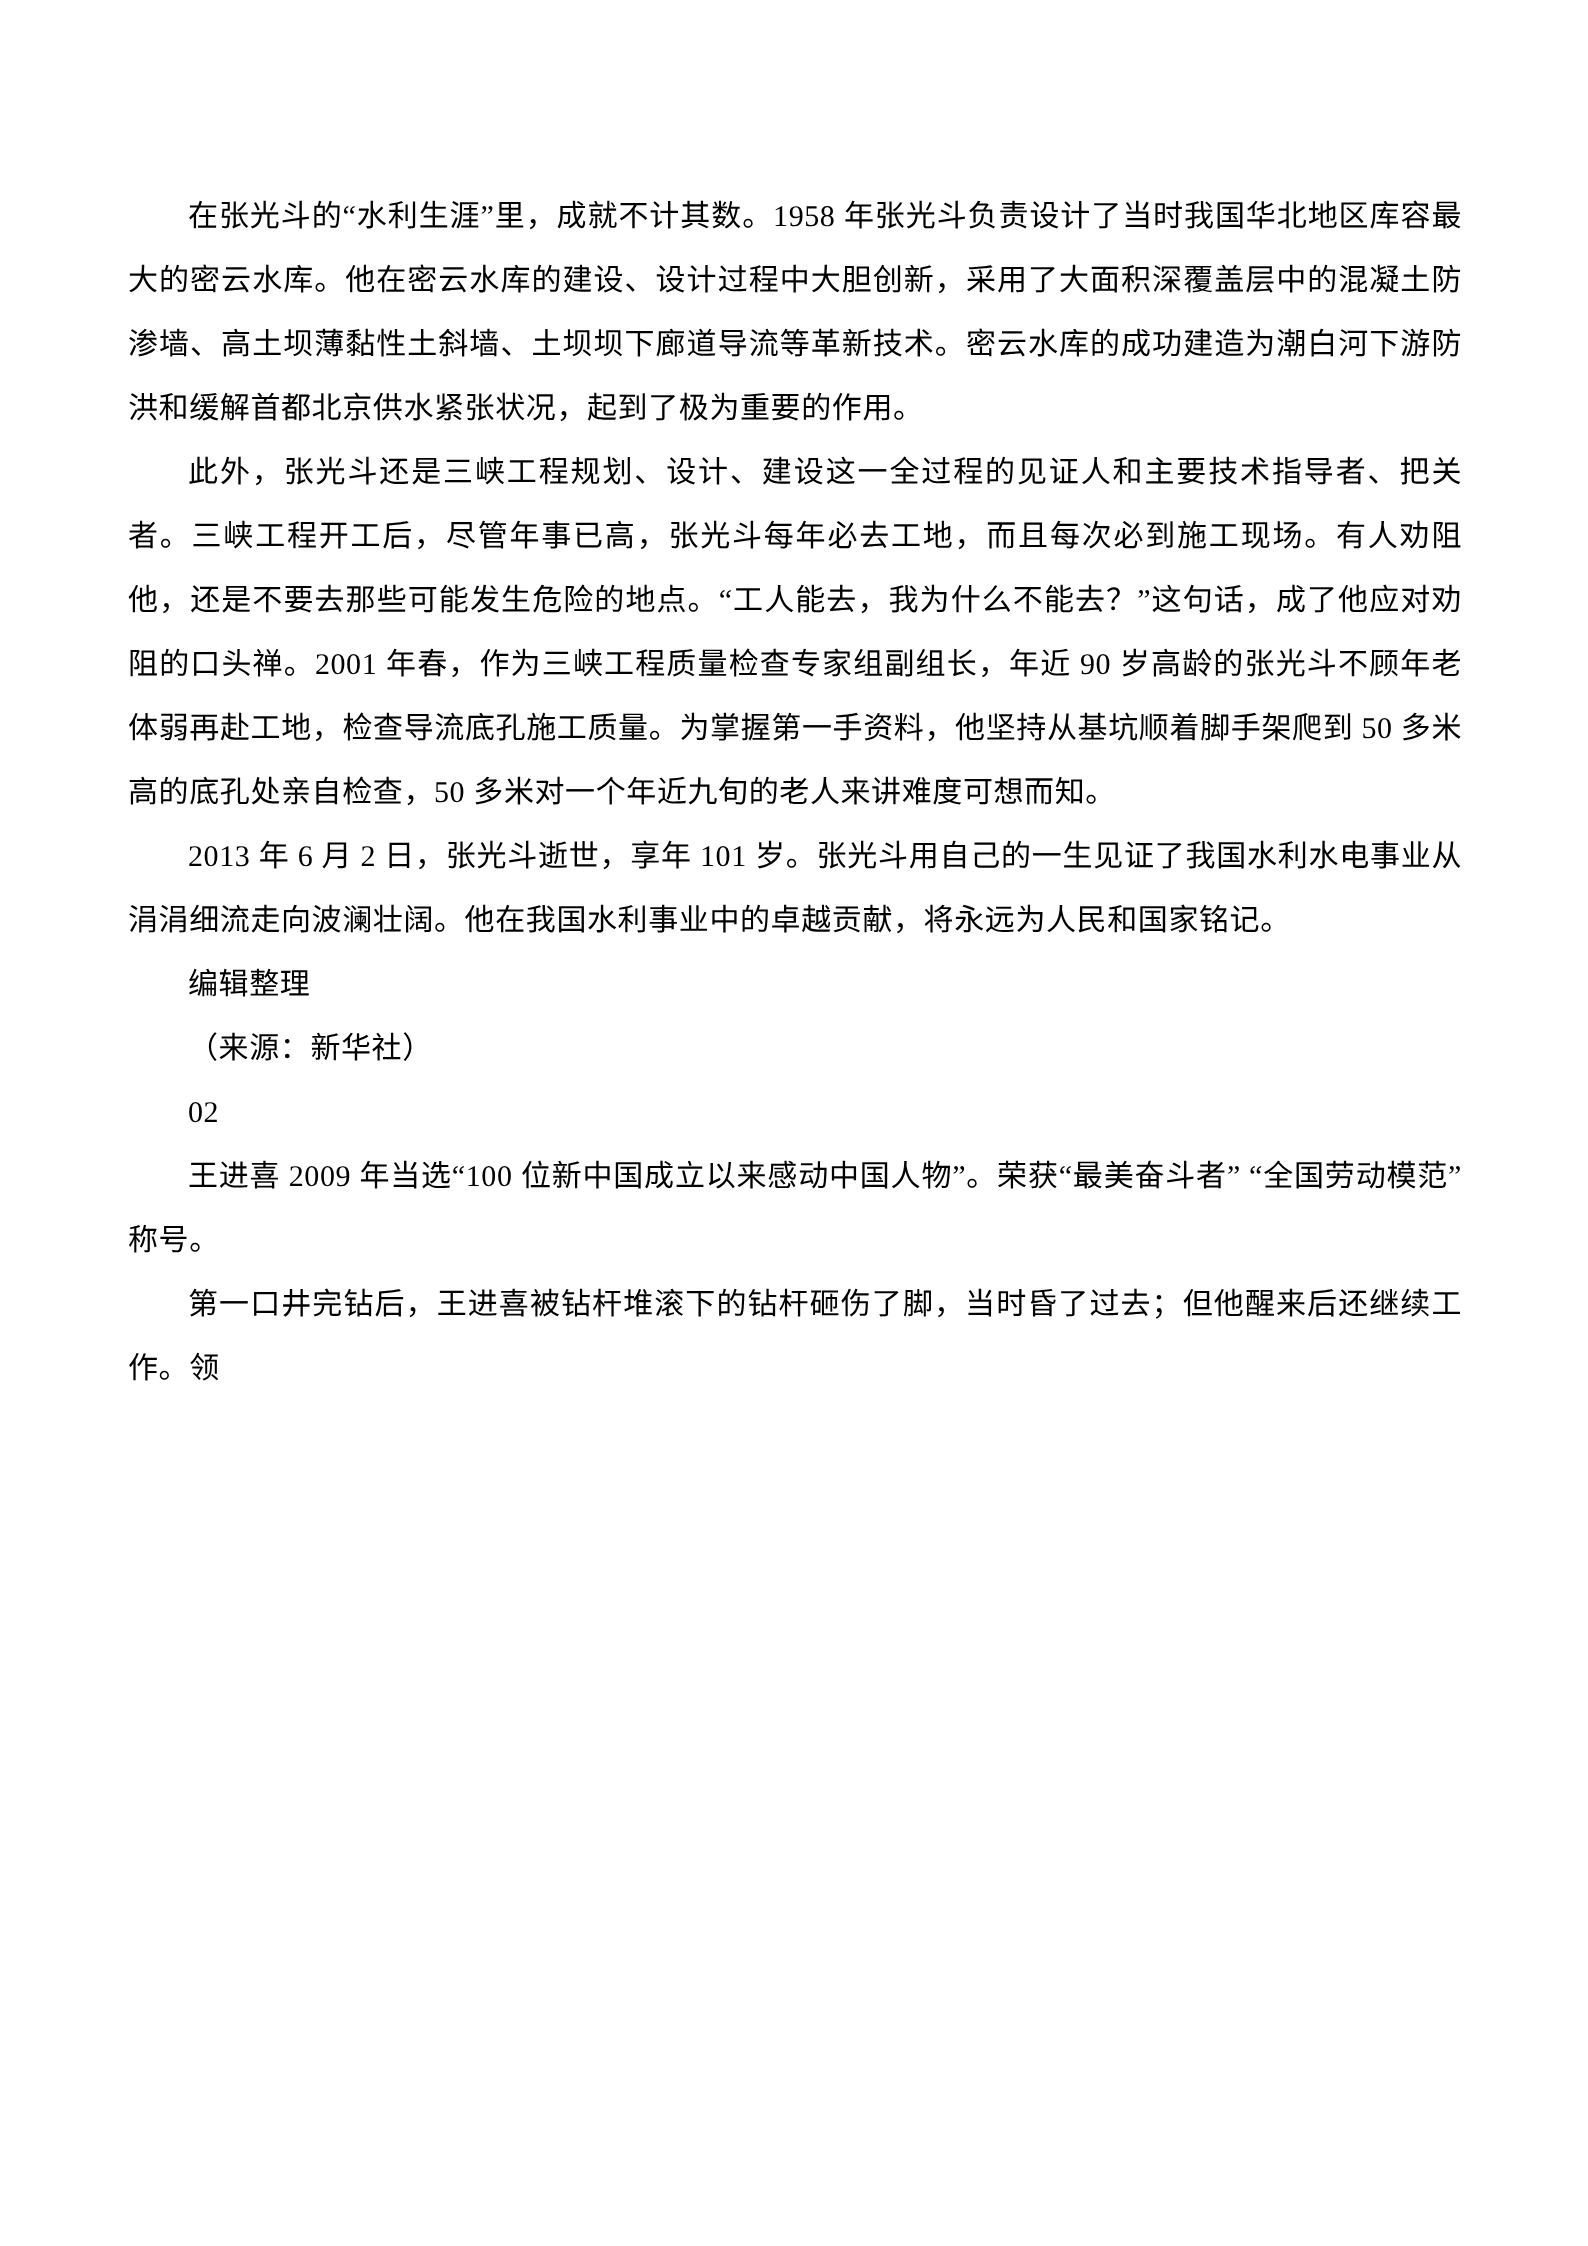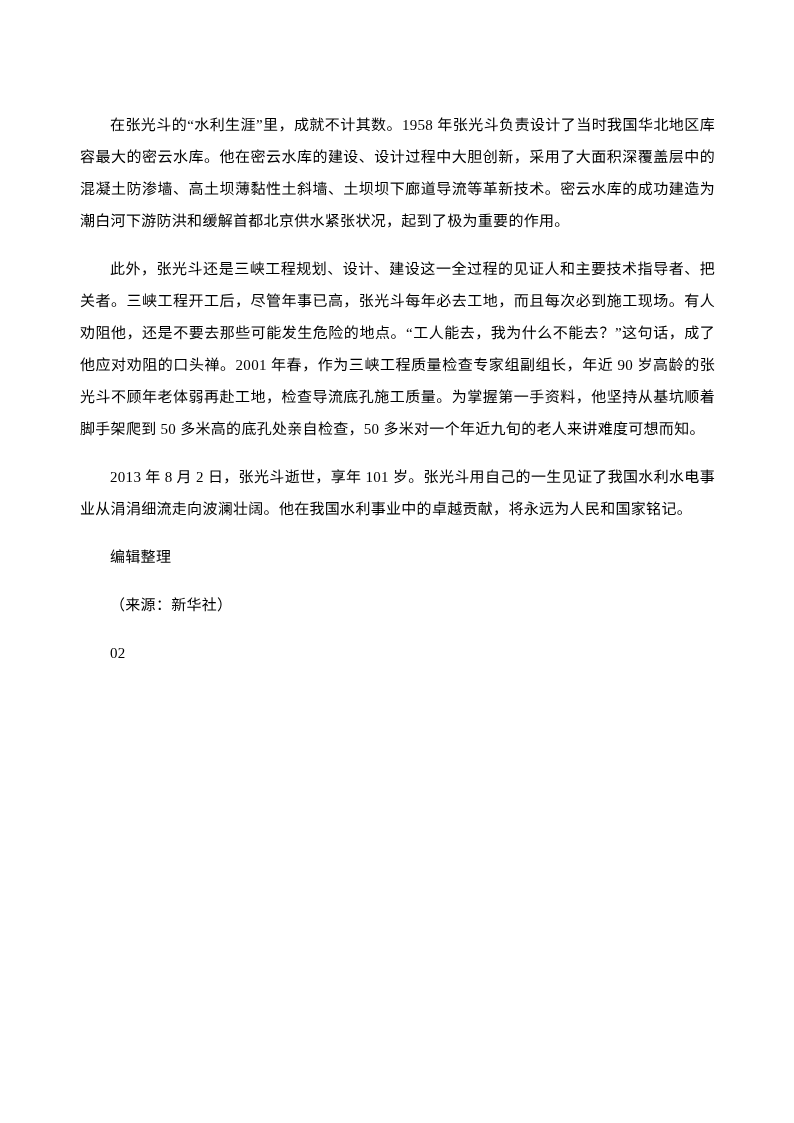--- a/index.html
+++ b/index.html
@@ -21,7 +21,7 @@
     width: 667px;
   }
   .para {
-    margin: 16px;
+    margin: 0;
     padding: 0;
     font-family: "Liberation Serif", "DejaVu Serif", serif;
     font-size: 15px;

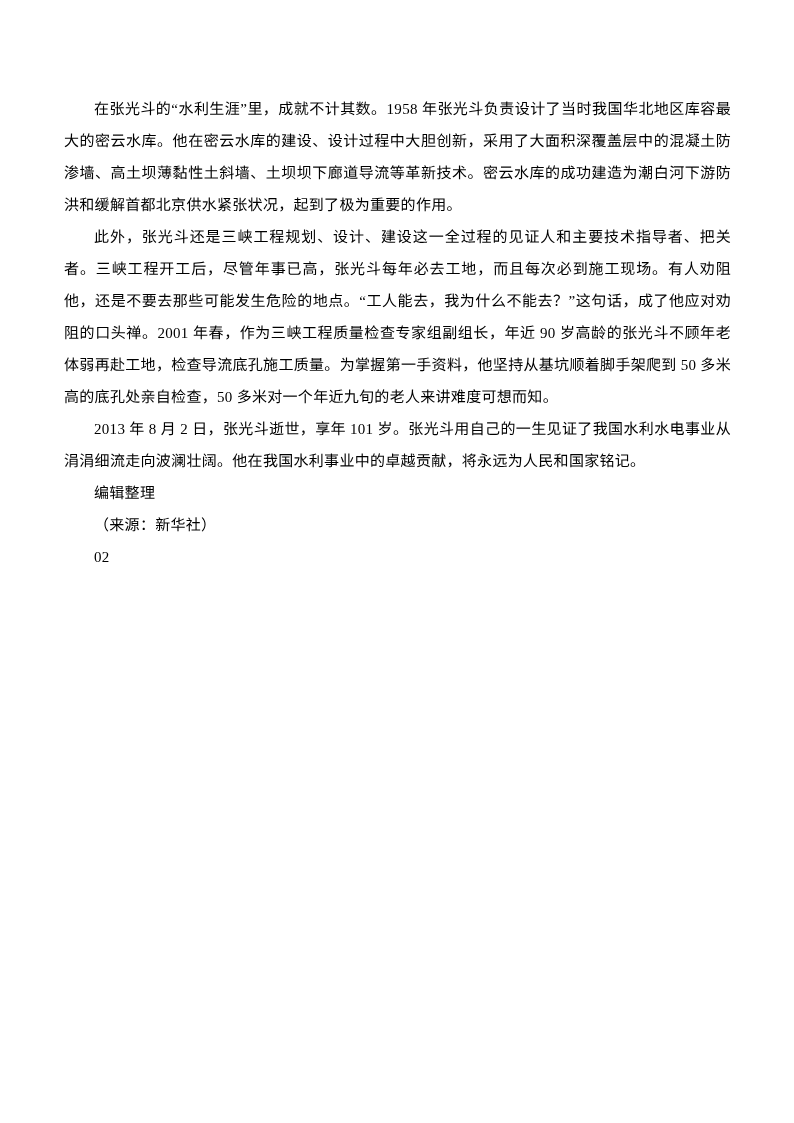--- a/index.html
+++ b/index.html
@@ -40,7 +40,7 @@
   <div class="doc-body">
       <p class="para">在张光斗的“水利生涯”里，成就不计其数。1958 年张光斗负责设计了当时我国华北地区库容最大的密云水库。他在密云水库的建设、设计过程中大胆创新，采用了大面积深覆盖层中的混凝土防渗墙、高土坝薄黏性土斜墙、土坝坝下廊道导流等革新技术。密云水库的成功建造为潮白河下游防洪和缓解首都北京供水紧张状况，起到了极为重要的作用。</p>
       <p class="para">此外，张光斗还是三峡工程规划、设计、建设这一全过程的见证人和主要技术指导者、把关者。三峡工程开工后，尽管年事已高，张光斗每年必去工地，而且每次必到施工现场。有人劝阻他，还是不要去那些可能发生危险的地点。“工人能去，我为什么不能去？”这句话，成了他应对劝阻的口头禅。2001 年春，作为三峡工程质量检查专家组副组长，年近 90 岁高龄的张光斗不顾年老体弱再赴工地，检查导流底孔施工质量。为掌握第一手资料，他坚持从基坑顺着脚手架爬到 50 多米高的底孔处亲自检查，50 多米对一个年近九旬的老人来讲难度可想而知。</p>
-      <p class="para">2013 年 8 月 2 日，张光斗逝世，享年 101 岁。张光斗用自己的一生见证了我国水利水电事业从涓涓细流走向波澜壮阔。他在我国水利事业中的卓越贡献，将永远为人民和国家铭记。</p>
+      <p class="para">2013 年 6 月 2 日，张光斗逝世，享年 101 岁。张光斗用自己的一生见证了我国水利水电事业从涓涓细流走向波澜壮阔。他在我国水利事业中的卓越贡献，将永远为人民和国家铭记。</p>
       <p class="para">编辑整理</p>
       <p class="para">（来源：新华社）</p>
       <p class="para">02</p>

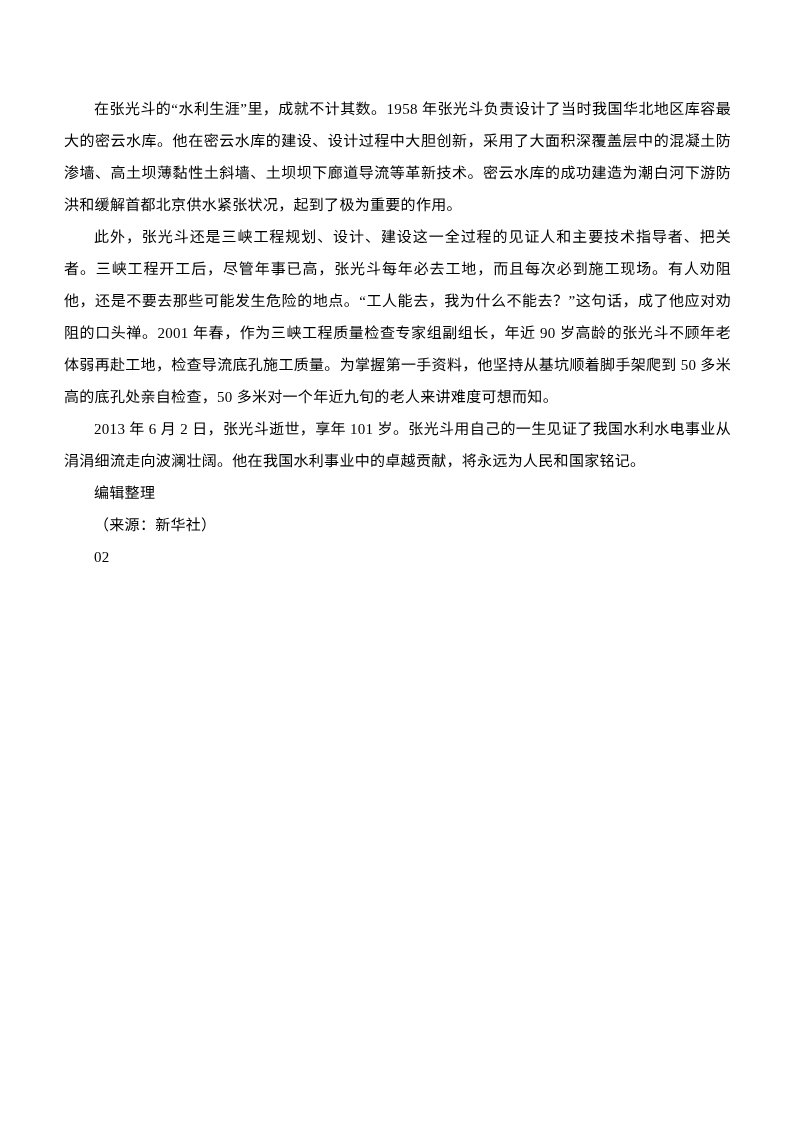--- a/index.html
+++ b/index.html
@@ -44,6 +44,7 @@
       <p class="para">编辑整理</p>
       <p class="para">（来源：新华社）</p>
       <p class="para">02</p>
+      <p class="para">王进喜 2009 年当选“100 位新中国成立以来感动中国人物”。荣获“最美奋斗者” “全国劳动模范”称号。</p>
     </div>
 </div>
 

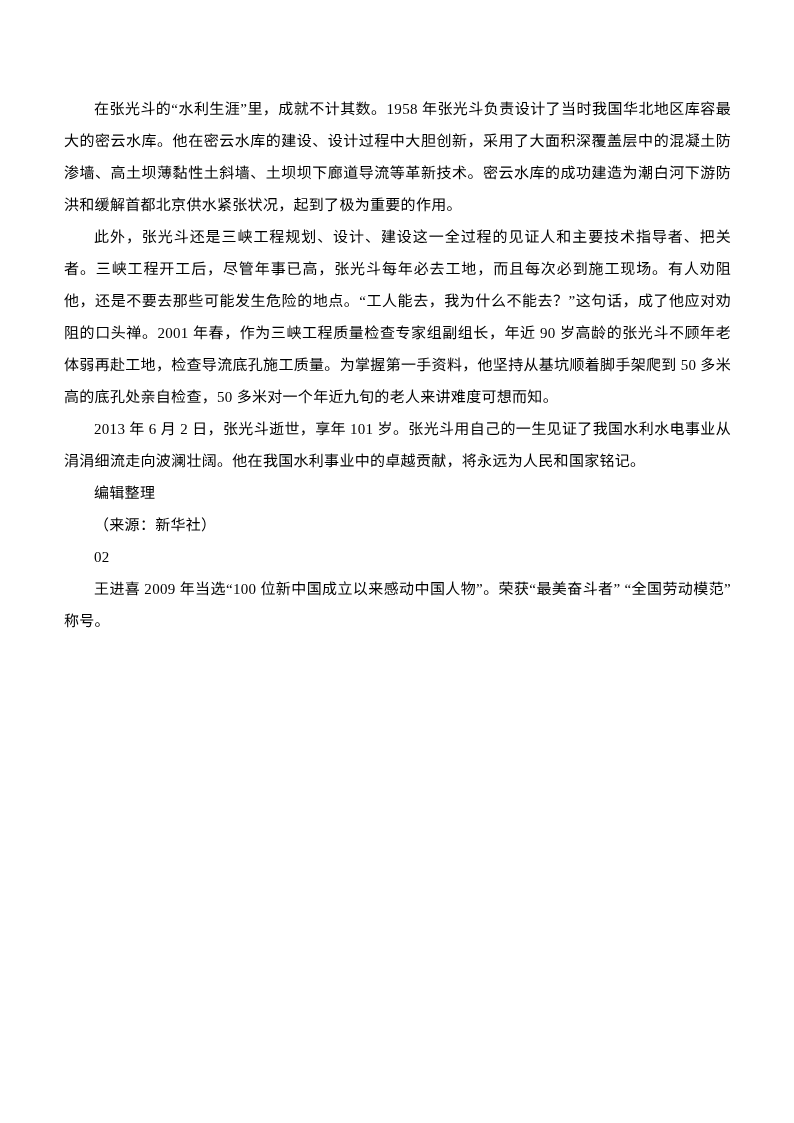--- a/index.html
+++ b/index.html
@@ -45,6 +45,7 @@
       <p class="para">（来源：新华社）</p>
       <p class="para">02</p>
       <p class="para">王进喜 2009 年当选“100 位新中国成立以来感动中国人物”。荣获“最美奋斗者” “全国劳动模范”称号。</p>
+      <p class="para">第一口井完钻后，王进喜被钻杆堆滚下的钻杆砸伤了脚，当时昏了过去；但他醒来后还继续工作。领</p>
     </div>
 </div>
 

